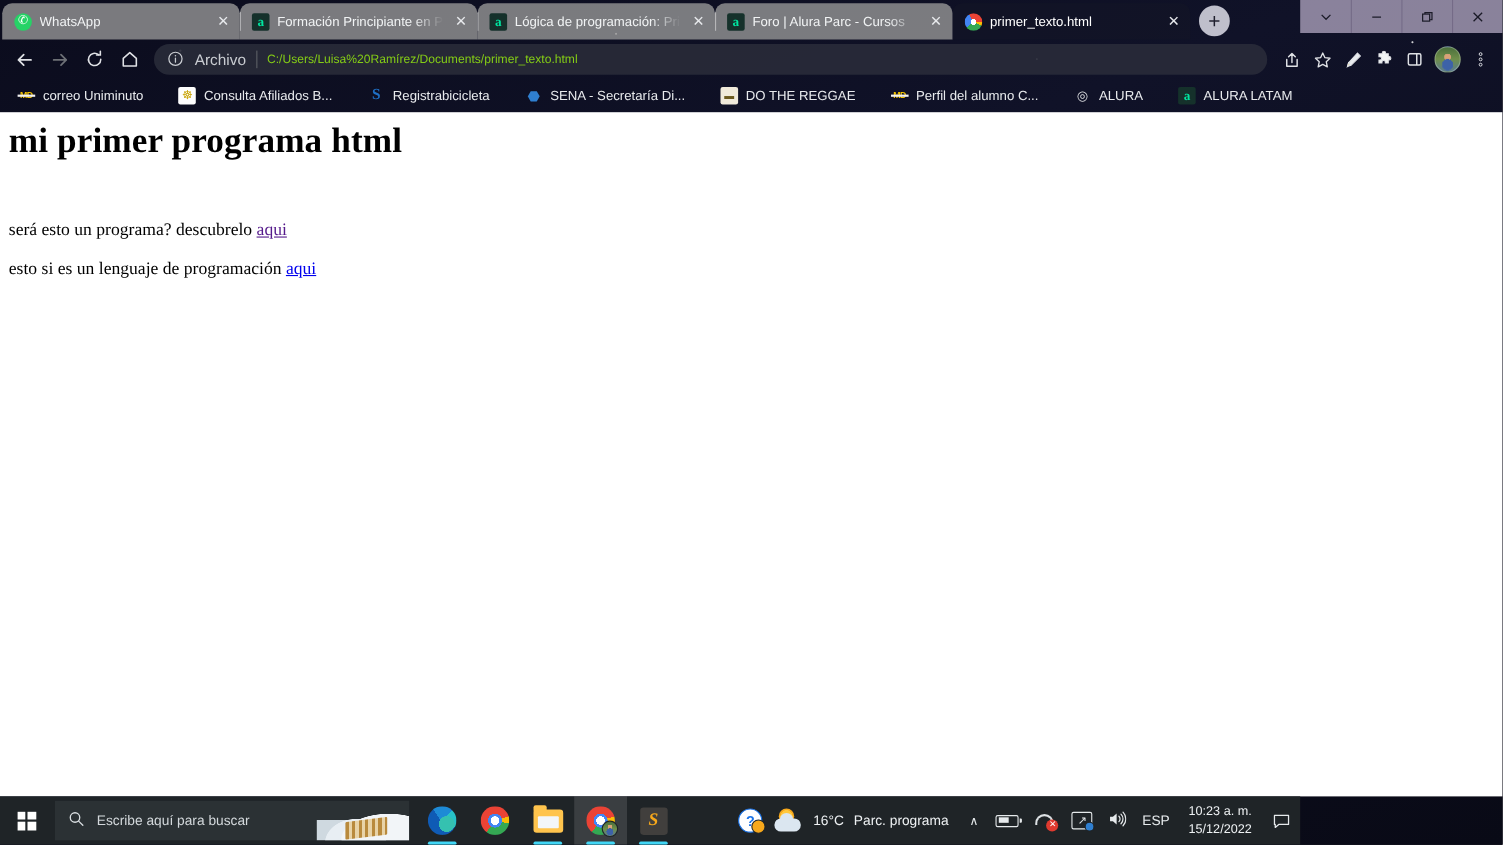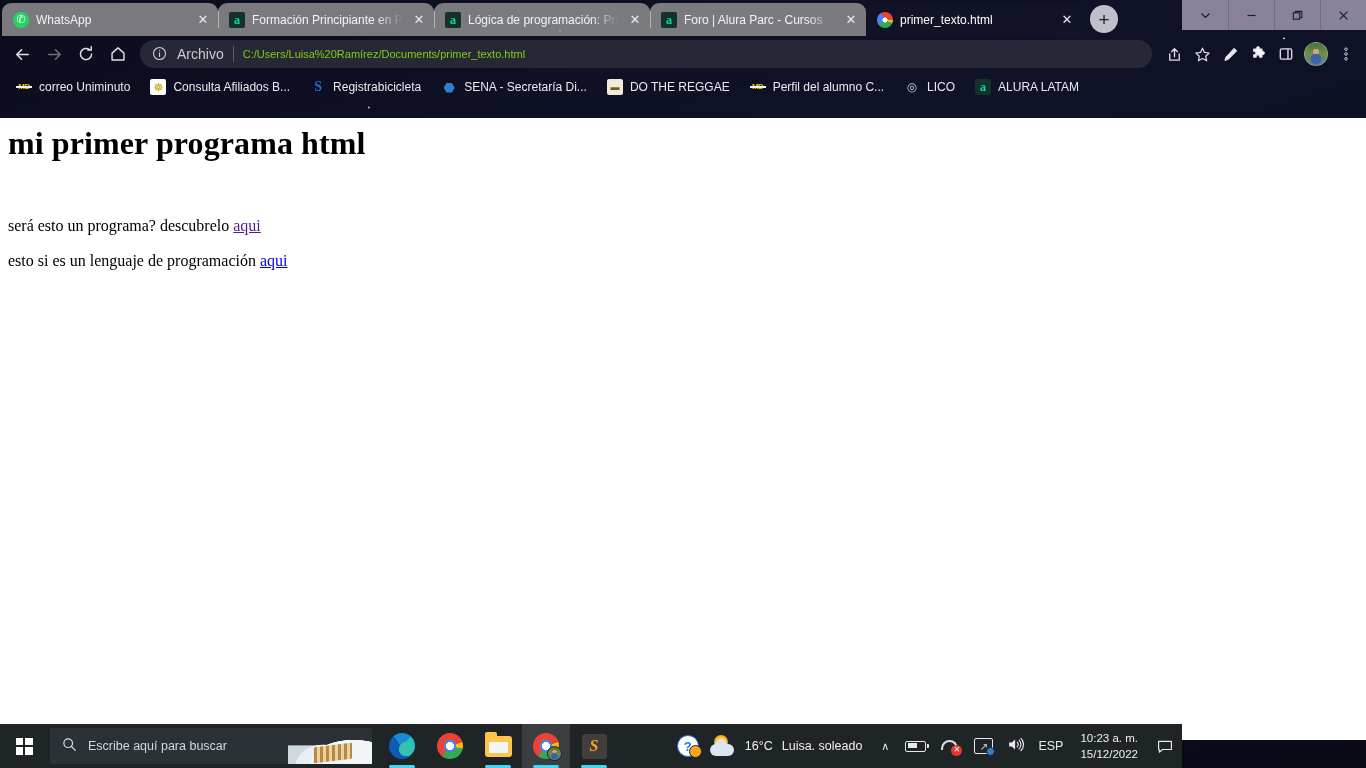--- a/index.html
+++ b/index.html
@@ -243,7 +243,7 @@
     display: flex;
     align-items: center;
     padding: 0 8px;
-    gap: 4px;
+    gap: 16px;
     background: transparent;
   }
   .bm {

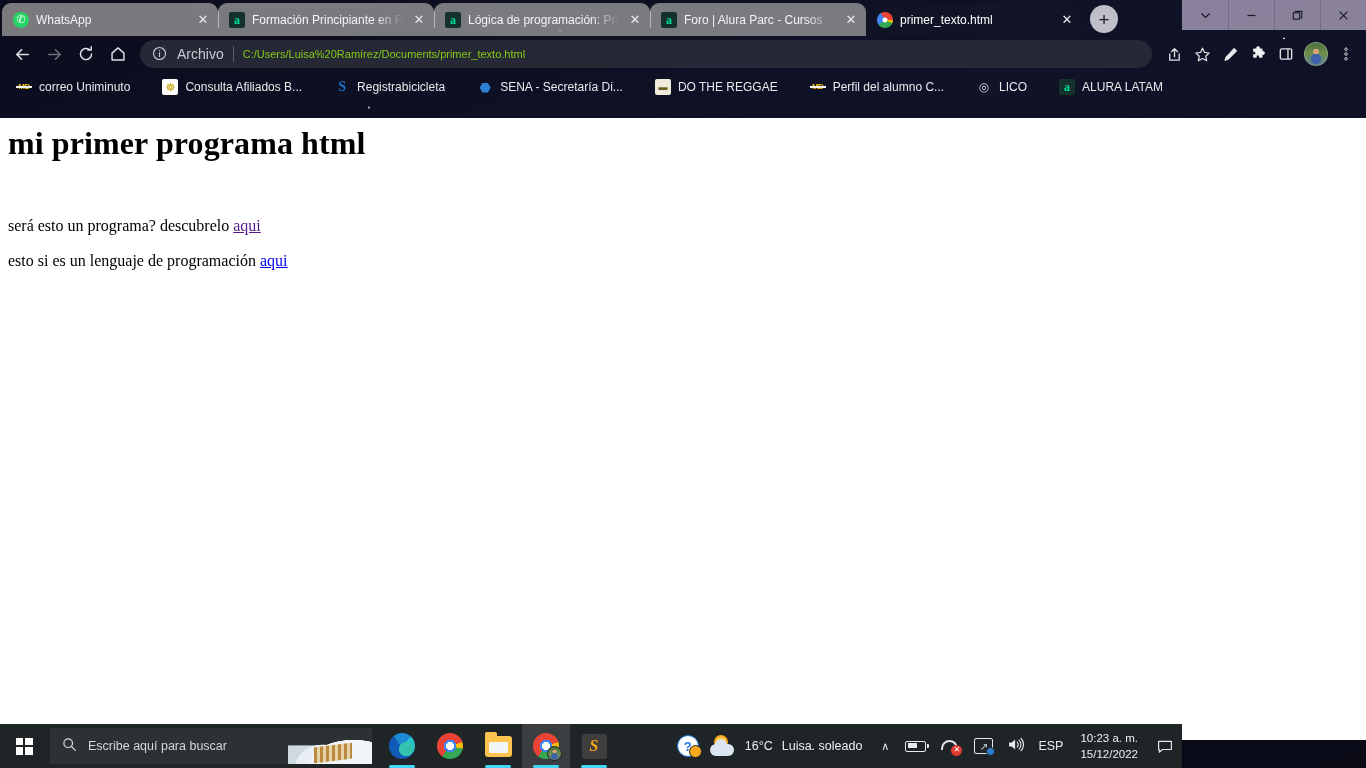--- a/index.html
+++ b/index.html
@@ -808,7 +808,7 @@
 
     <div class="bm">
       <span class="bm-ico ico-sena">◎</span>
-      <span>LICO</span>
+      <span>ALURA</span>
     </div>
 
     <div class="bm">

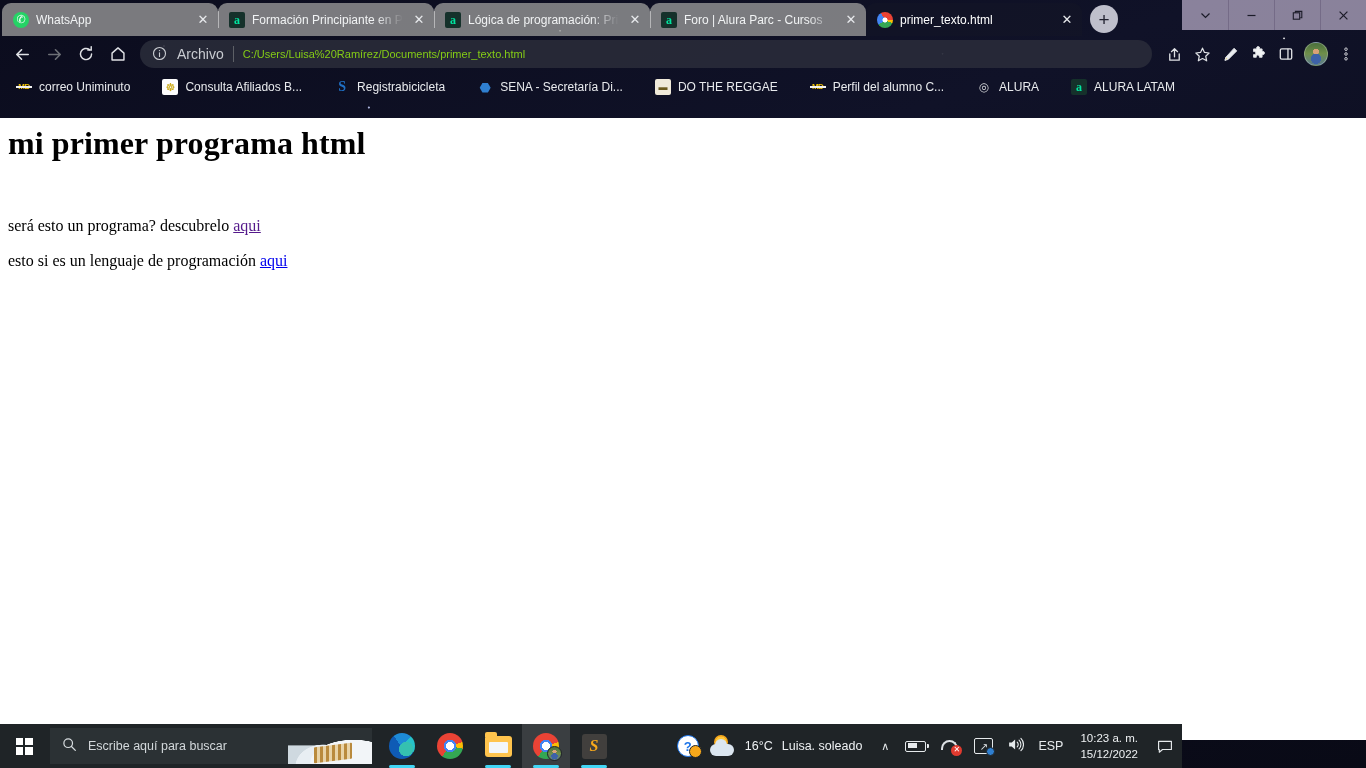--- a/index.html
+++ b/index.html
@@ -319,7 +319,6 @@
     height: 622px;
     background: #ffffff;
     overflow: hidden;
-    margin-top: 16px;
   }
   .doc {
     padding: 8px;

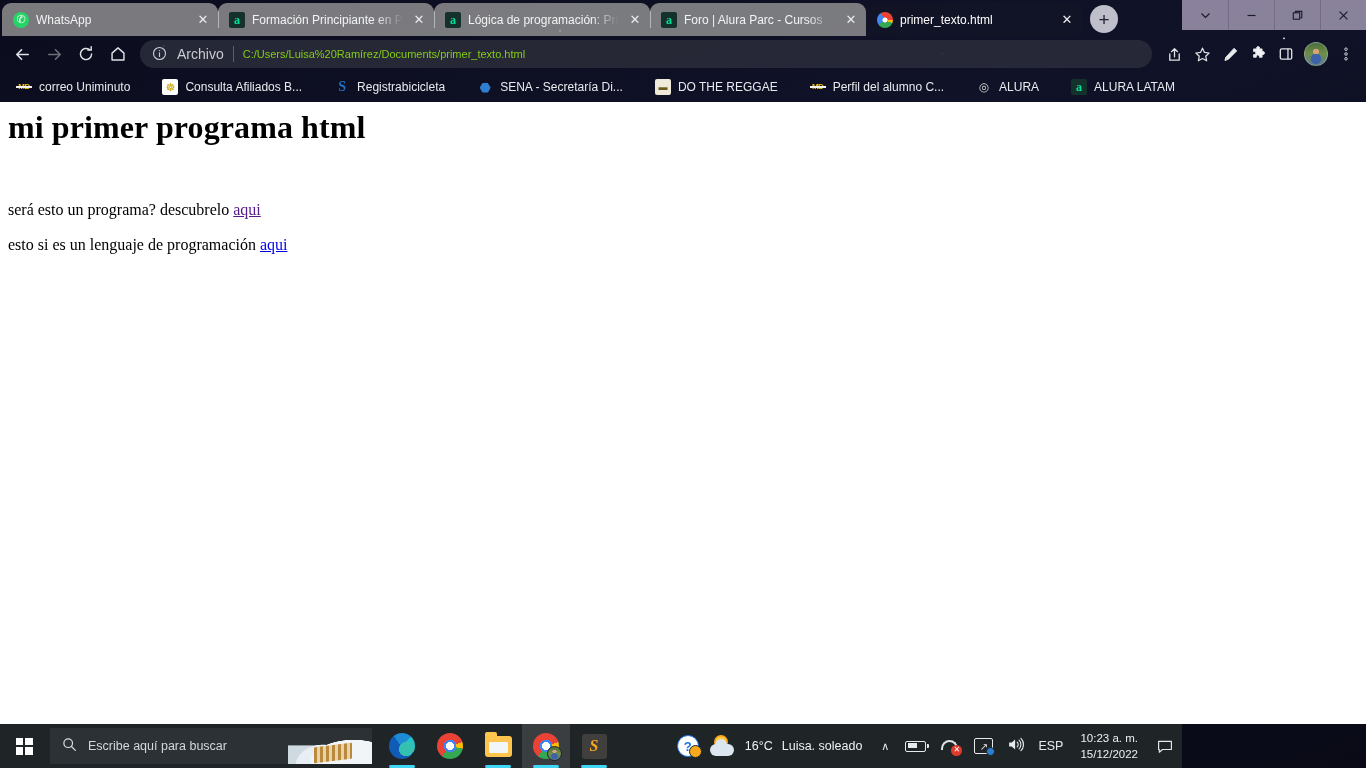--- a/index.html
+++ b/index.html
@@ -879,7 +879,7 @@
           <span class="cloud"></span>
       </span>
       <span>16°C</span>
-      <span>Luisa. soleado</span>
+      <span>Parc. programa</span>
     </div>
 
     <div class="tray-chevron">∧</div>

